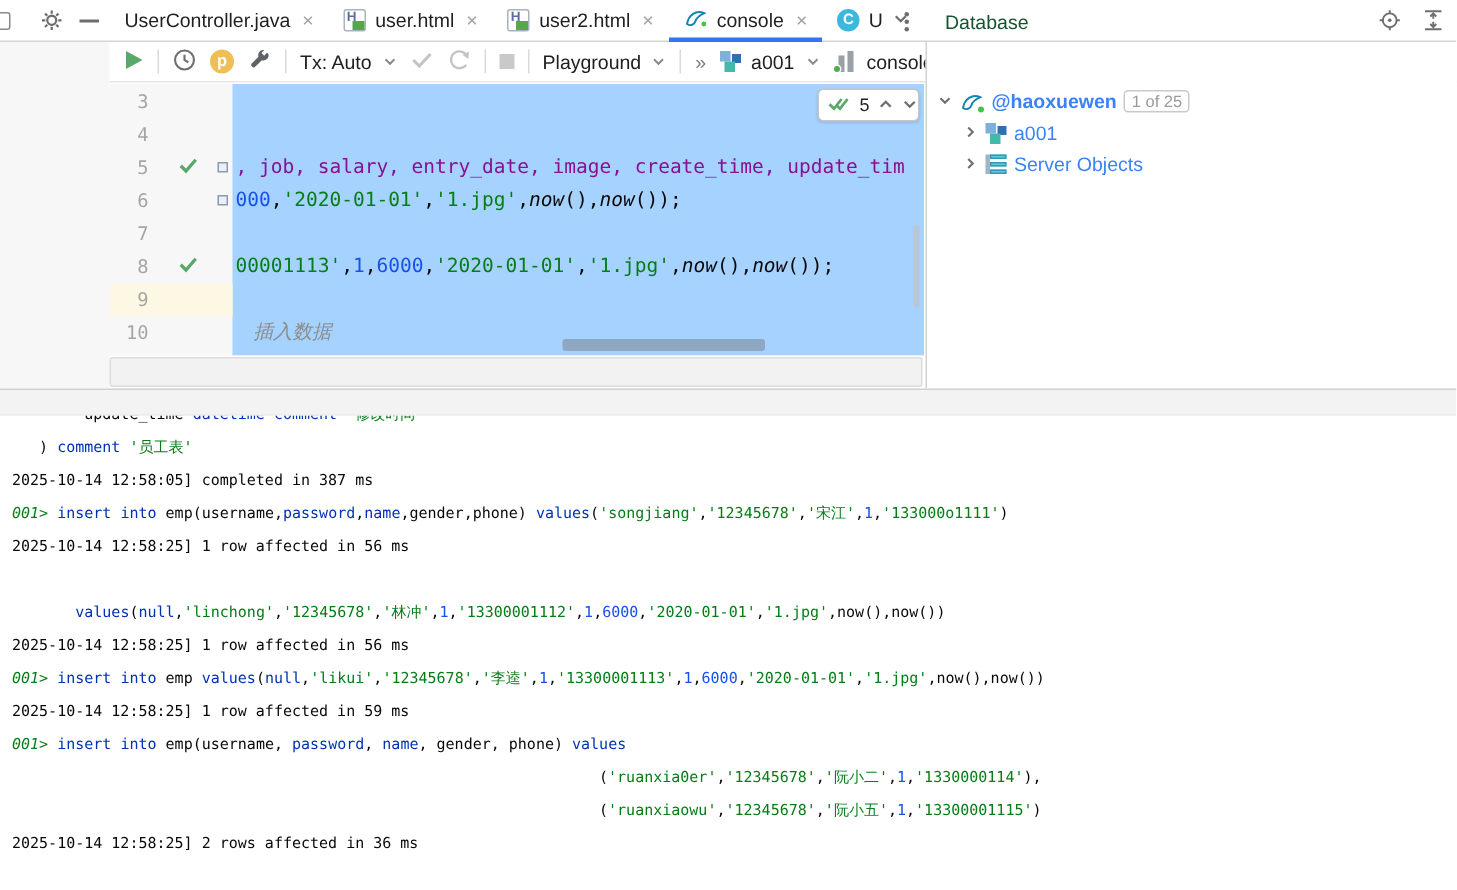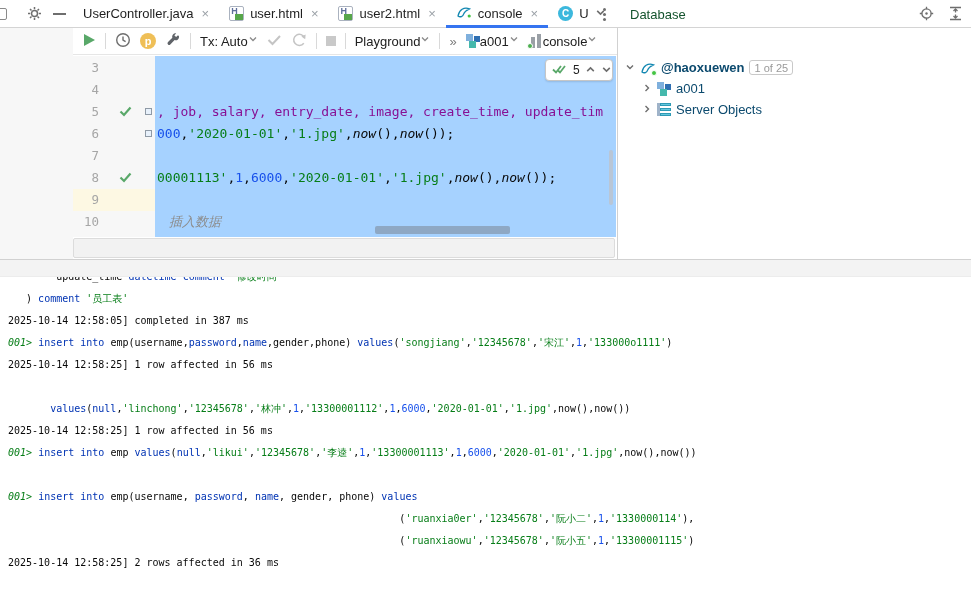--- a/index.html
+++ b/index.html
@@ -33,7 +33,7 @@
   .tg-db { left:582px; }
   .sep { width:1px; height:16px; background:#d9d9d9; }
   .lbl { color:#202020; }
-  .ddl { display:flex; align-items:flex-start; gap:0; }
+  .ddl { display:flex; align-items:center; gap:7px; }
   .pcircle { width:16px; height:16px; border-radius:50%; background:#efbf57; color:#fff; font-size:11px; font-weight:bold;
              display:flex; align-items:center; justify-content:center; }
   .stop-sq { width:10px; height:10px; background:#c9c9c9; }

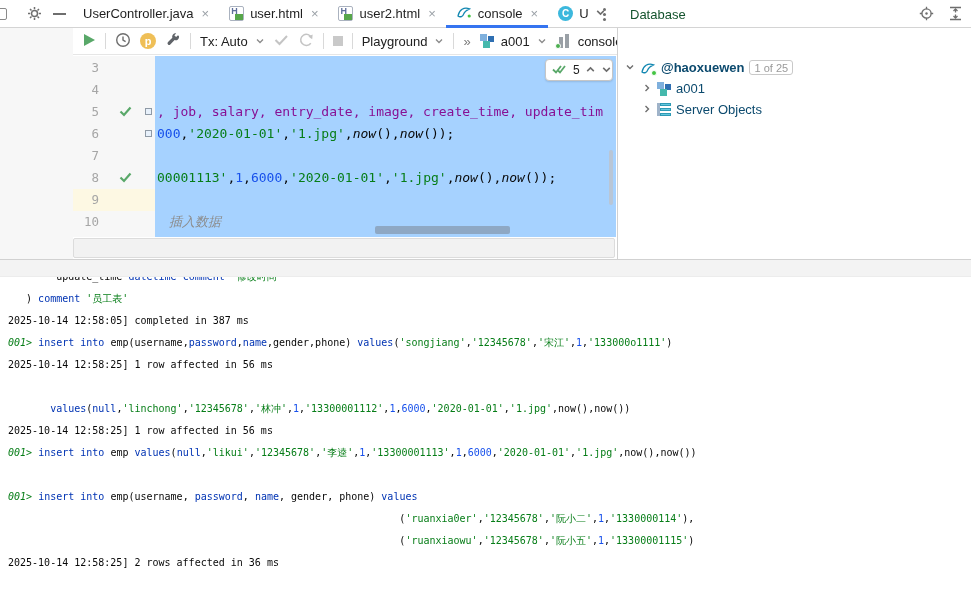--- a/index.html
+++ b/index.html
@@ -77,7 +77,7 @@
   
   .dbpanel { position:absolute; left:617px; top:28px; width:354px; height:231px; background:#fff; border-left:1px solid #d1d1d1; }
   .trow { position:absolute; left:0; height:21px; display:flex; align-items:center; gap:5px; }
-  .trow .name { font-size:13px; color:#0c4a6e; }
+  .trow .name { font-size:13px; color:#3b82f6; }
   .badge { border:1px solid #c9c9c9; border-radius:3px; color:#9a9a9a; font-size:11px; padding:0 4px; height:15px; line-height:14px; }
   .mysql-wrap { position:relative; width:16px; height:14px; }
   .mysql-dot { position:absolute; right:-1px; bottom:-1px; width:6px; height:6px; border-radius:50%; background:#43c443; border:1px solid #fff; }

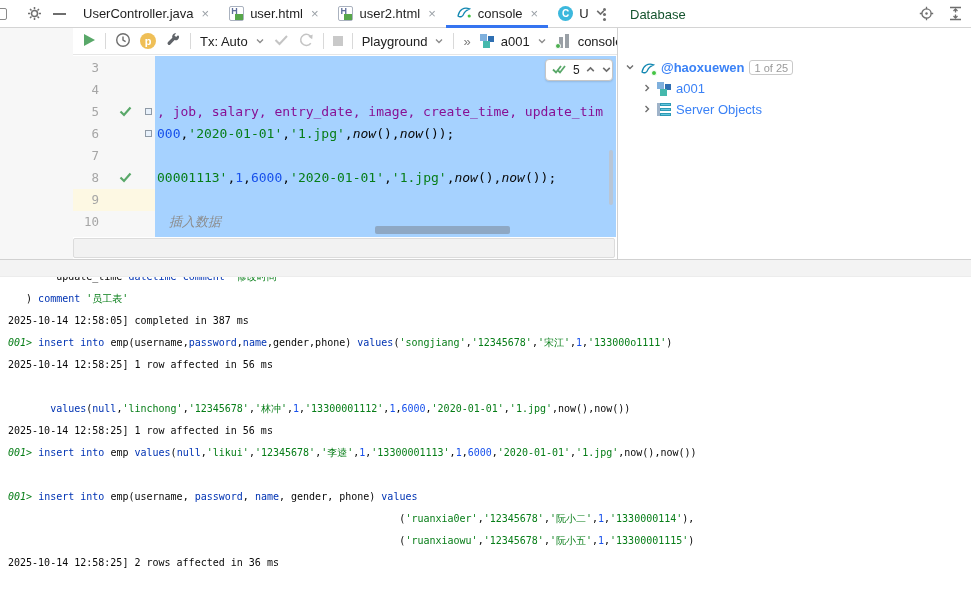--- a/index.html
+++ b/index.html
@@ -428,6 +428,7 @@
       <div class="kline" style="top: 139px;"><span class="seg-p">       </span><span class="seg-k">values</span><span class="seg-p">(</span><span class="seg-k">null</span><span class="seg-p">,</span><span class="seg-s">'linchong'</span><span class="seg-p">,</span><span class="seg-s">'12345678'</span><span class="seg-p">,</span><span class="seg-s">'林冲'</span><span class="seg-p">,</span><span class="seg-n">1</span><span class="seg-p">,</span><span class="seg-s">'13300001112'</span><span class="seg-p">,</span><span class="seg-n">1</span><span class="seg-p">,</span><span class="seg-n">6000</span><span class="seg-p">,</span><span class="seg-s">'2020-01-01'</span><span class="seg-p">,</span><span class="seg-s">'1.jpg'</span><span class="seg-p">,now(),now())</span></div>
       <div class="kline" style="top: 161px;"><span class="seg-p">2025-10-14 12:58:25] 1 row affected in 56 ms</span></div>
       <div class="kline" style="top: 183px;"><span class="seg-m">001&gt;</span><span class="seg-p"> </span><span class="seg-k">insert into</span><span class="seg-p"> emp </span><span class="seg-k">values</span><span class="seg-p">(</span><span class="seg-k">null</span><span class="seg-p">,</span><span class="seg-s">'likui'</span><span class="seg-p">,</span><span class="seg-s">'12345678'</span><span class="seg-p">,</span><span class="seg-s">'李逵'</span><span class="seg-p">,</span><span class="seg-n">1</span><span class="seg-p">,</span><span class="seg-s">'13300001113'</span><span class="seg-p">,</span><span class="seg-n">1</span><span class="seg-p">,</span><span class="seg-n">6000</span><span class="seg-p">,</span><span class="seg-s">'2020-01-01'</span><span class="seg-p">,</span><span class="seg-s">'1.jpg'</span><span class="seg-p">,now(),now())</span></div>
+      <div class="kline" style="top: 205px;"><span class="seg-p">2025-10-14 12:58:25] 1 row affected in 59 ms</span></div>
       <div class="kline" style="top: 227px;"><span class="seg-m">001&gt;</span><span class="seg-p"> </span><span class="seg-k">insert into</span><span class="seg-p"> emp(username, </span><span class="seg-k">password</span><span class="seg-p">, </span><span class="seg-k">name</span><span class="seg-p">, gender, phone) </span><span class="seg-k">values</span></div>
       <div class="kline" style="top: 249px;"><span class="seg-p">                                                                 </span><span class="seg-p">(</span><span class="seg-s">'ruanxia0er'</span><span class="seg-p">,</span><span class="seg-s">'12345678'</span><span class="seg-p">,</span><span class="seg-s">'阮小二'</span><span class="seg-p">,</span><span class="seg-n">1</span><span class="seg-p">,</span><span class="seg-s">'1330000114'</span><span class="seg-p">),</span></div>
       <div class="kline" style="top: 271px;"><span class="seg-p">                                                                 </span><span class="seg-p">(</span><span class="seg-s">'ruanxiaowu'</span><span class="seg-p">,</span><span class="seg-s">'12345678'</span><span class="seg-p">,</span><span class="seg-s">'阮小五'</span><span class="seg-p">,</span><span class="seg-n">1</span><span class="seg-p">,</span><span class="seg-s">'13300001115'</span><span class="seg-p">)</span></div>

